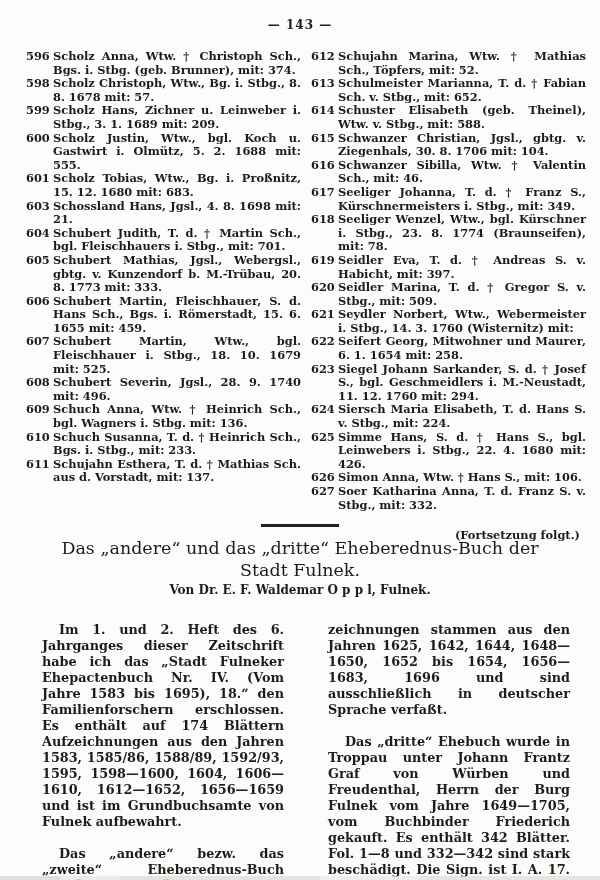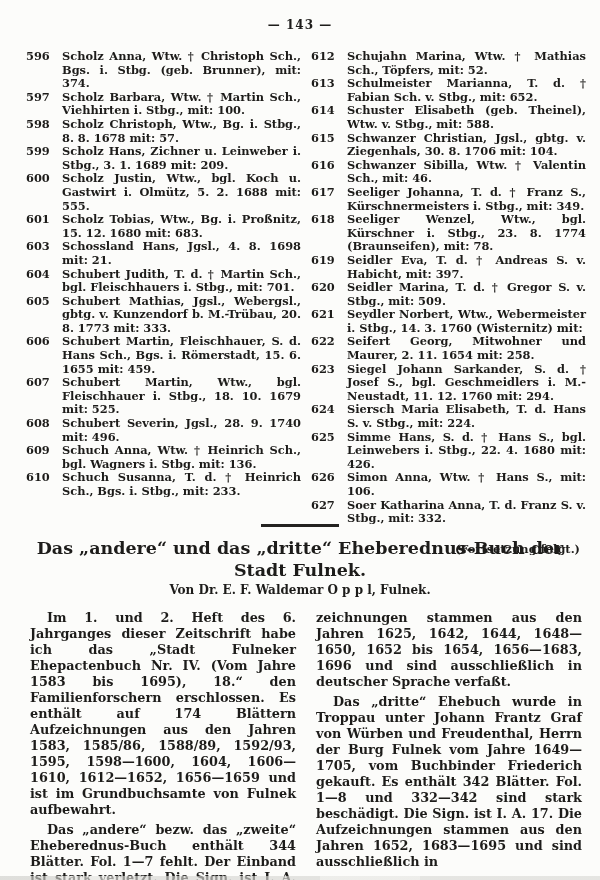--- a/index.html
+++ b/index.html
@@ -25,7 +25,7 @@
     display:flex;gap:10px;
   }
   .reg-col{width:275px;font-size:11.4px;line-height:13.6px;font-weight:bold;}
-  .entry{display:grid;grid-template-columns:25px 1fr;column-gap:11px;}
+  .entry{display:grid;grid-template-columns:25px 1fr;column-gap:2px;}
   .entry .num{text-align:left;}
   .entry .txt{text-align:justify;}
   .continuation{

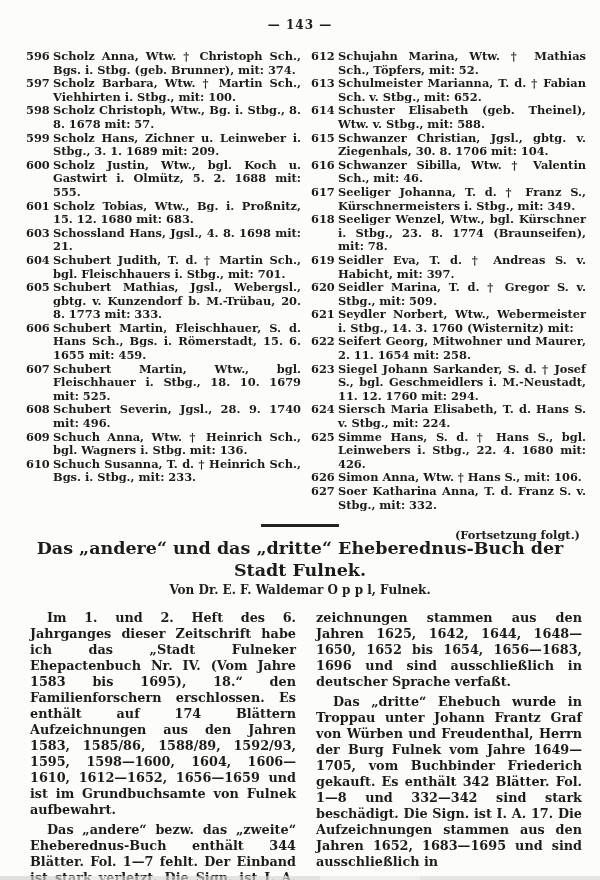--- a/index.html
+++ b/index.html
@@ -79,10 +79,6 @@
           <span class="txt">Scholz Anna, Wtw. † Christoph Sch., Bgs. i. Stbg. (geb. Brunner), mit: 374.</span>
         </div>
       <div class="entry">
-          <span class="num">597</span>
-          <span class="txt">Scholz Barbara, Wtw. † Martin Sch., Viehhirten i. Stbg., mit: 100.</span>
-        </div>
-      <div class="entry">
           <span class="num">598</span>
           <span class="txt">Scholz Christoph, Wtw., Bg. i. Stbg., 8. 8. 1678 mit: 57.</span>
         </div>

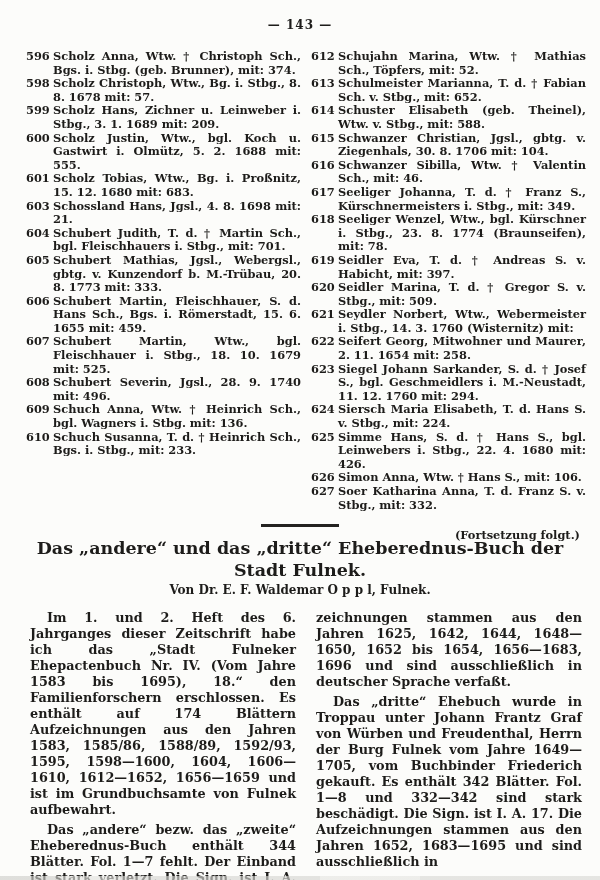--- a/index.html
+++ b/index.html
@@ -171,7 +171,7 @@
         </div>
       <div class="entry">
           <span class="num">622</span>
-          <span class="txt">Seifert Georg, Mitwohner und Maurer, 2. 11. 1654 mit: 258.</span>
+          <span class="txt">Seifert Georg, Mitwohner und Maurer, 6. 1. 1654 mit: 258.</span>
         </div>
       <div class="entry">
           <span class="num">623</span>

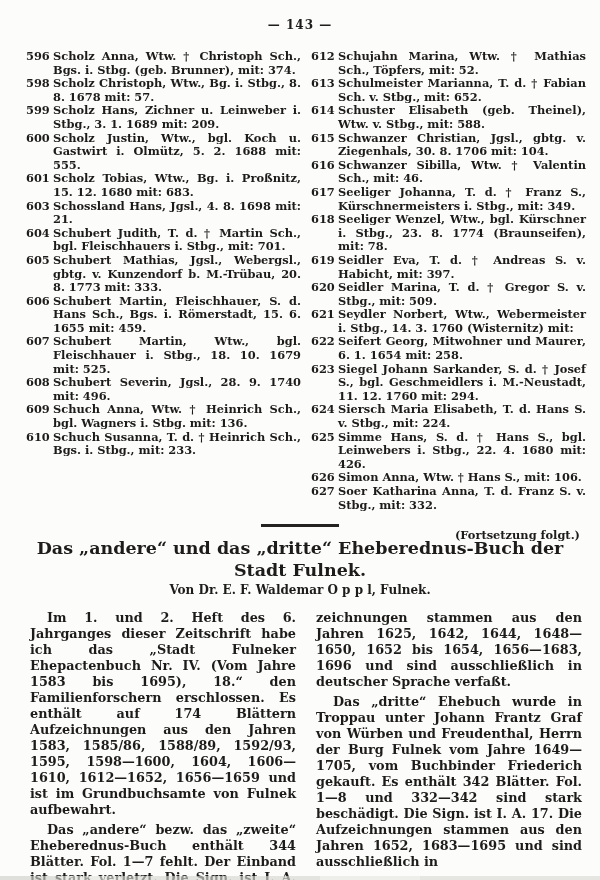--- a/index.html
+++ b/index.html
@@ -126,6 +126,10 @@
           <span class="num">610</span>
           <span class="txt">Schuch Susanna, T. d. † Heinrich Sch., Bgs. i. Stbg., mit: 233.</span>
         </div>
+      <div class="entry">
+          <span class="num">611</span>
+          <span class="txt">Schujahn Esthera, T. d. † Mathias Sch. aus d. Vorstadt, mit: 137.</span>
+        </div>
     </div>
 
     <div class="reg-col">

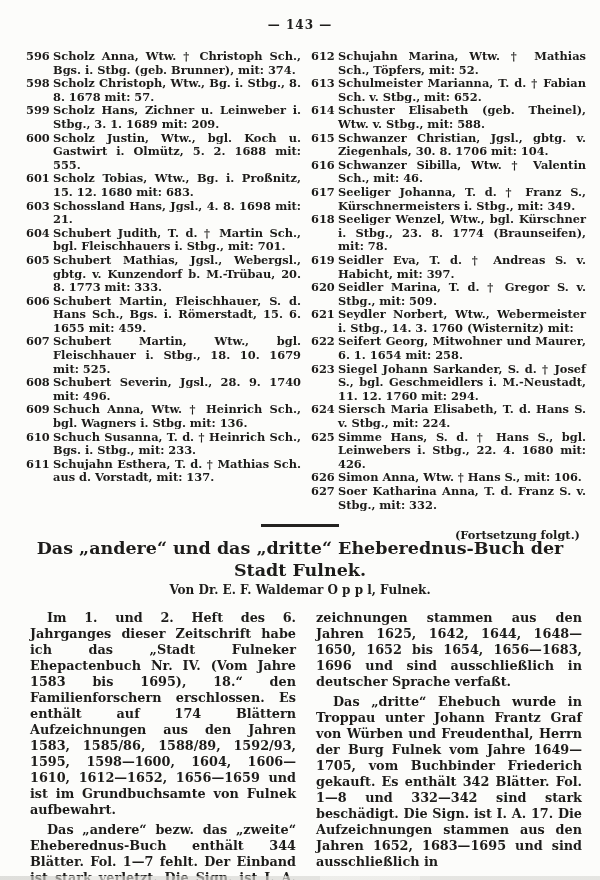--- a/index.html
+++ b/index.html
@@ -41,7 +41,7 @@
   
   .article-title{
     position:absolute;top:537px;left:0;width:100%;
-    text-align:center;font-weight:bold;font-size:17.5px;line-height:22px;
+    text-align:center;font-weight:normal;font-size:17.5px;line-height:22px;
   }
   .article-byline{
     position:absolute;top:583px;left:0;width:100%;

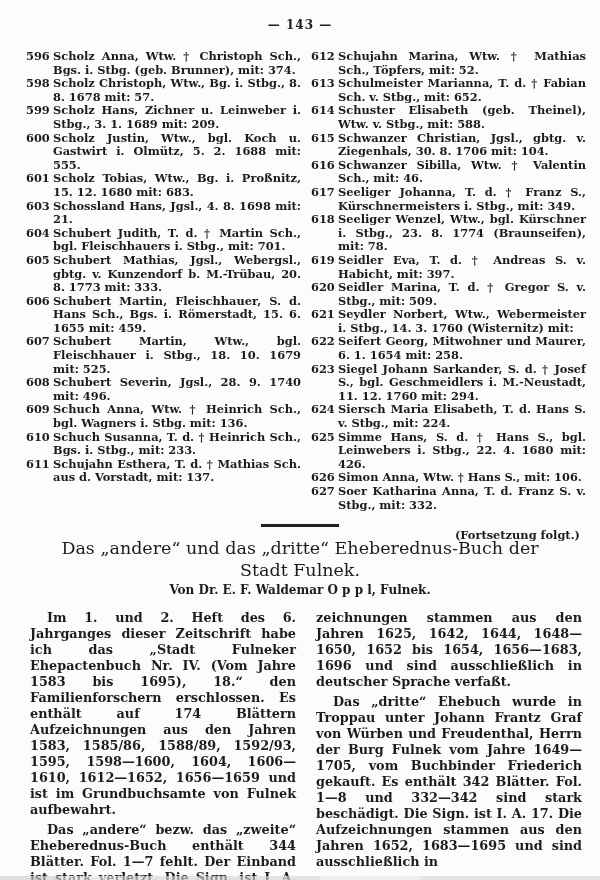--- a/index.html
+++ b/index.html
@@ -54,7 +54,7 @@
     display:flex;gap:12px;
   }
   .body-col{width:274px;font-size:12.8px;line-height:16px;font-weight:bold;}
-  .body-col p{margin:4px;text-align:justify;}
+  .body-col p{margin:16px;text-align:justify;}
   .body-col p.indent{text-indent:17px;}
 
   

